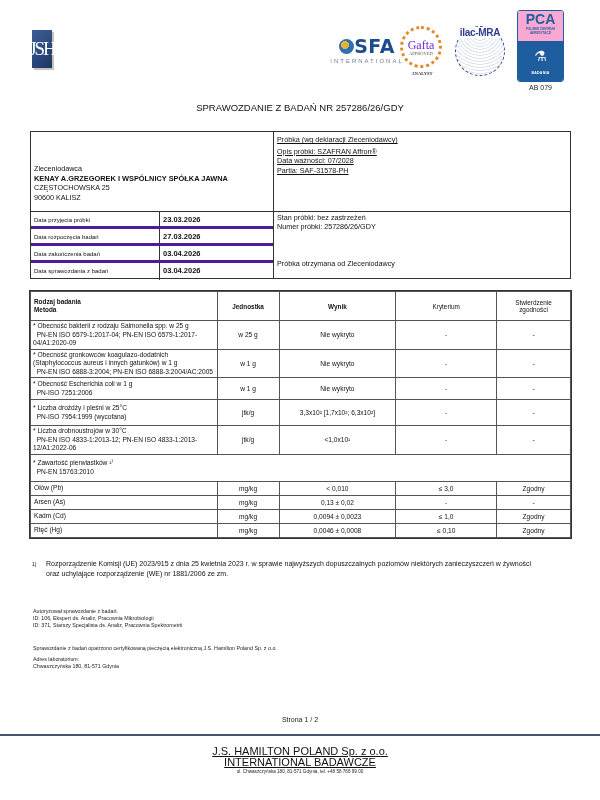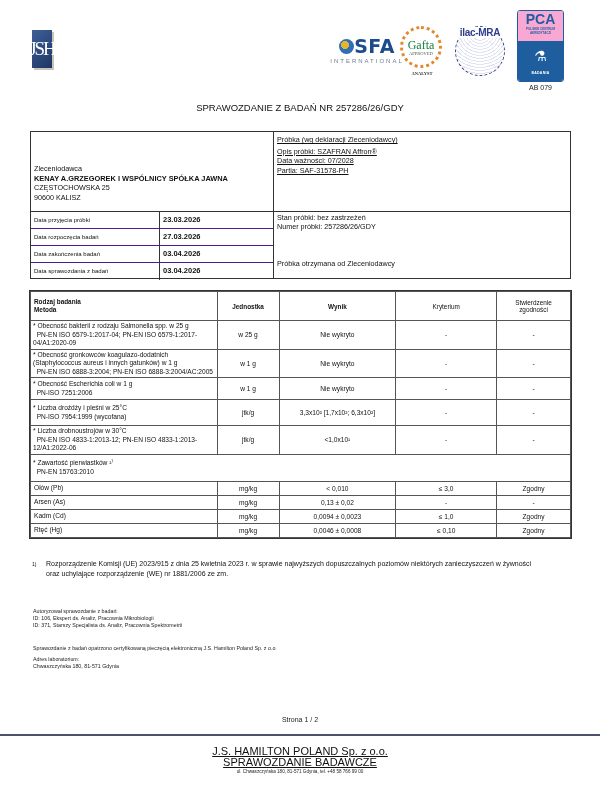--- a/index.html
+++ b/index.html
@@ -20,7 +20,7 @@
 
   .gafta { position: absolute; left: 400px; top: 26px; width: 42px; height: 42px; border-radius: 50%;
            border: 3px dotted #e0882b; display: flex; flex-direction: column; align-items: center; justify-content: center; }
-  .gafta-word { font-family: "Liberation Serif", serif; font-size: 12px; color: #15803d; line-height: 12px; }
+  .gafta-word { font-family: "Liberation Serif", serif; font-size: 12px; color: #6d28d9; line-height: 12px; }
   .gafta-approved { font-family: "Liberation Serif", serif; font-size: 4.5px; color: #555; }
   .gafta-analyst { position: absolute; left: 400px; top: 71px; width: 44px; text-align: center; font-family: "Liberation Serif", serif; font-size: 4.5px; font-weight: bold; color: #333; }
 

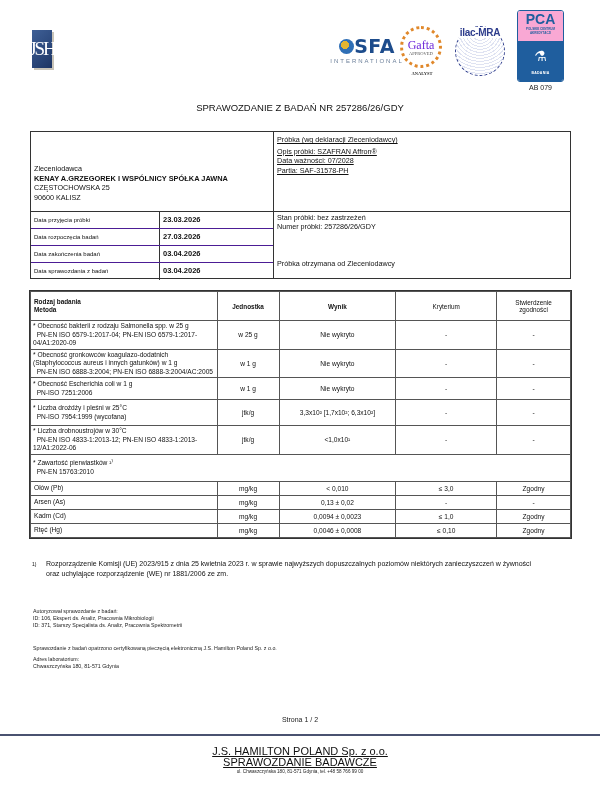--- a/index.html
+++ b/index.html
@@ -49,7 +49,7 @@
   .sample { position: absolute; left: 246px; top: 3px; font-size: 7.2px; line-height: 9.5px; text-decoration: underline; }
   .sample .first { margin-bottom: 2px; }
   .dates { position: absolute; left: 0; top: 80px; width: 242px; }
-  .date-row { height: 17px; display: flex; border-bottom: 1px solid #4c1d95; }
+  .date-row { height: 17px; display: flex; border-bottom: 3px solid #4c1d95; }
   .date-row:last-child { border-bottom: none; }
   .date-label { width: 129px; border-right: 1px solid #333; font-size: 6px; padding-left: 3px; line-height: 16px; }
   .date-value { font-size: 7.5px; font-weight: bold; padding-left: 3px; line-height: 16px; }

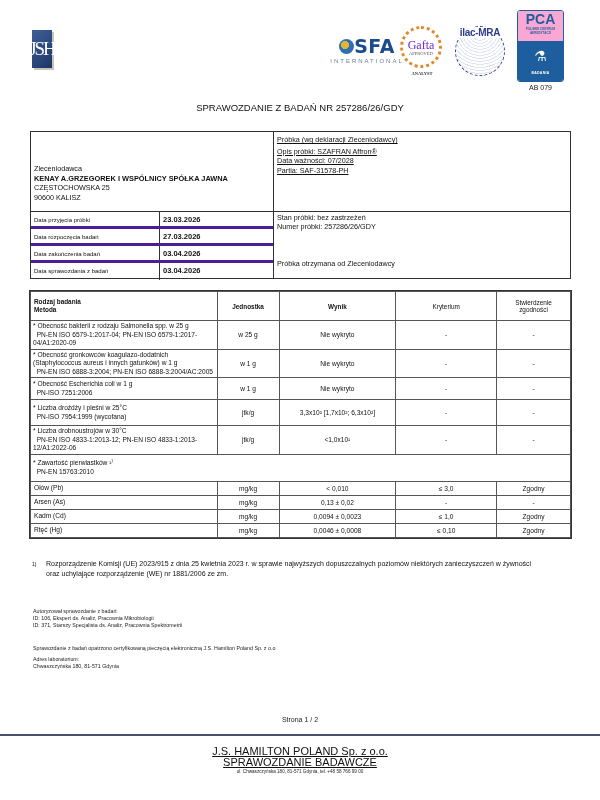--- a/index.html
+++ b/index.html
@@ -293,7 +293,7 @@
 <div class="footer-rule"></div>
 <div class="footer">
   <div class="l1">J.S. HAMILTON POLAND Sp. z o.o.</div>
-  <div class="l2">SPRAWOZDANIE BADAWCZE</div>
+  <div class="l2">INTERNATIONAL BADAWCZE</div>
   <div class="l3">ul. Chwaszczyńska 180, 81-571 Gdynia, tel. +48 58 766 99 00</div>
 </div>
 

